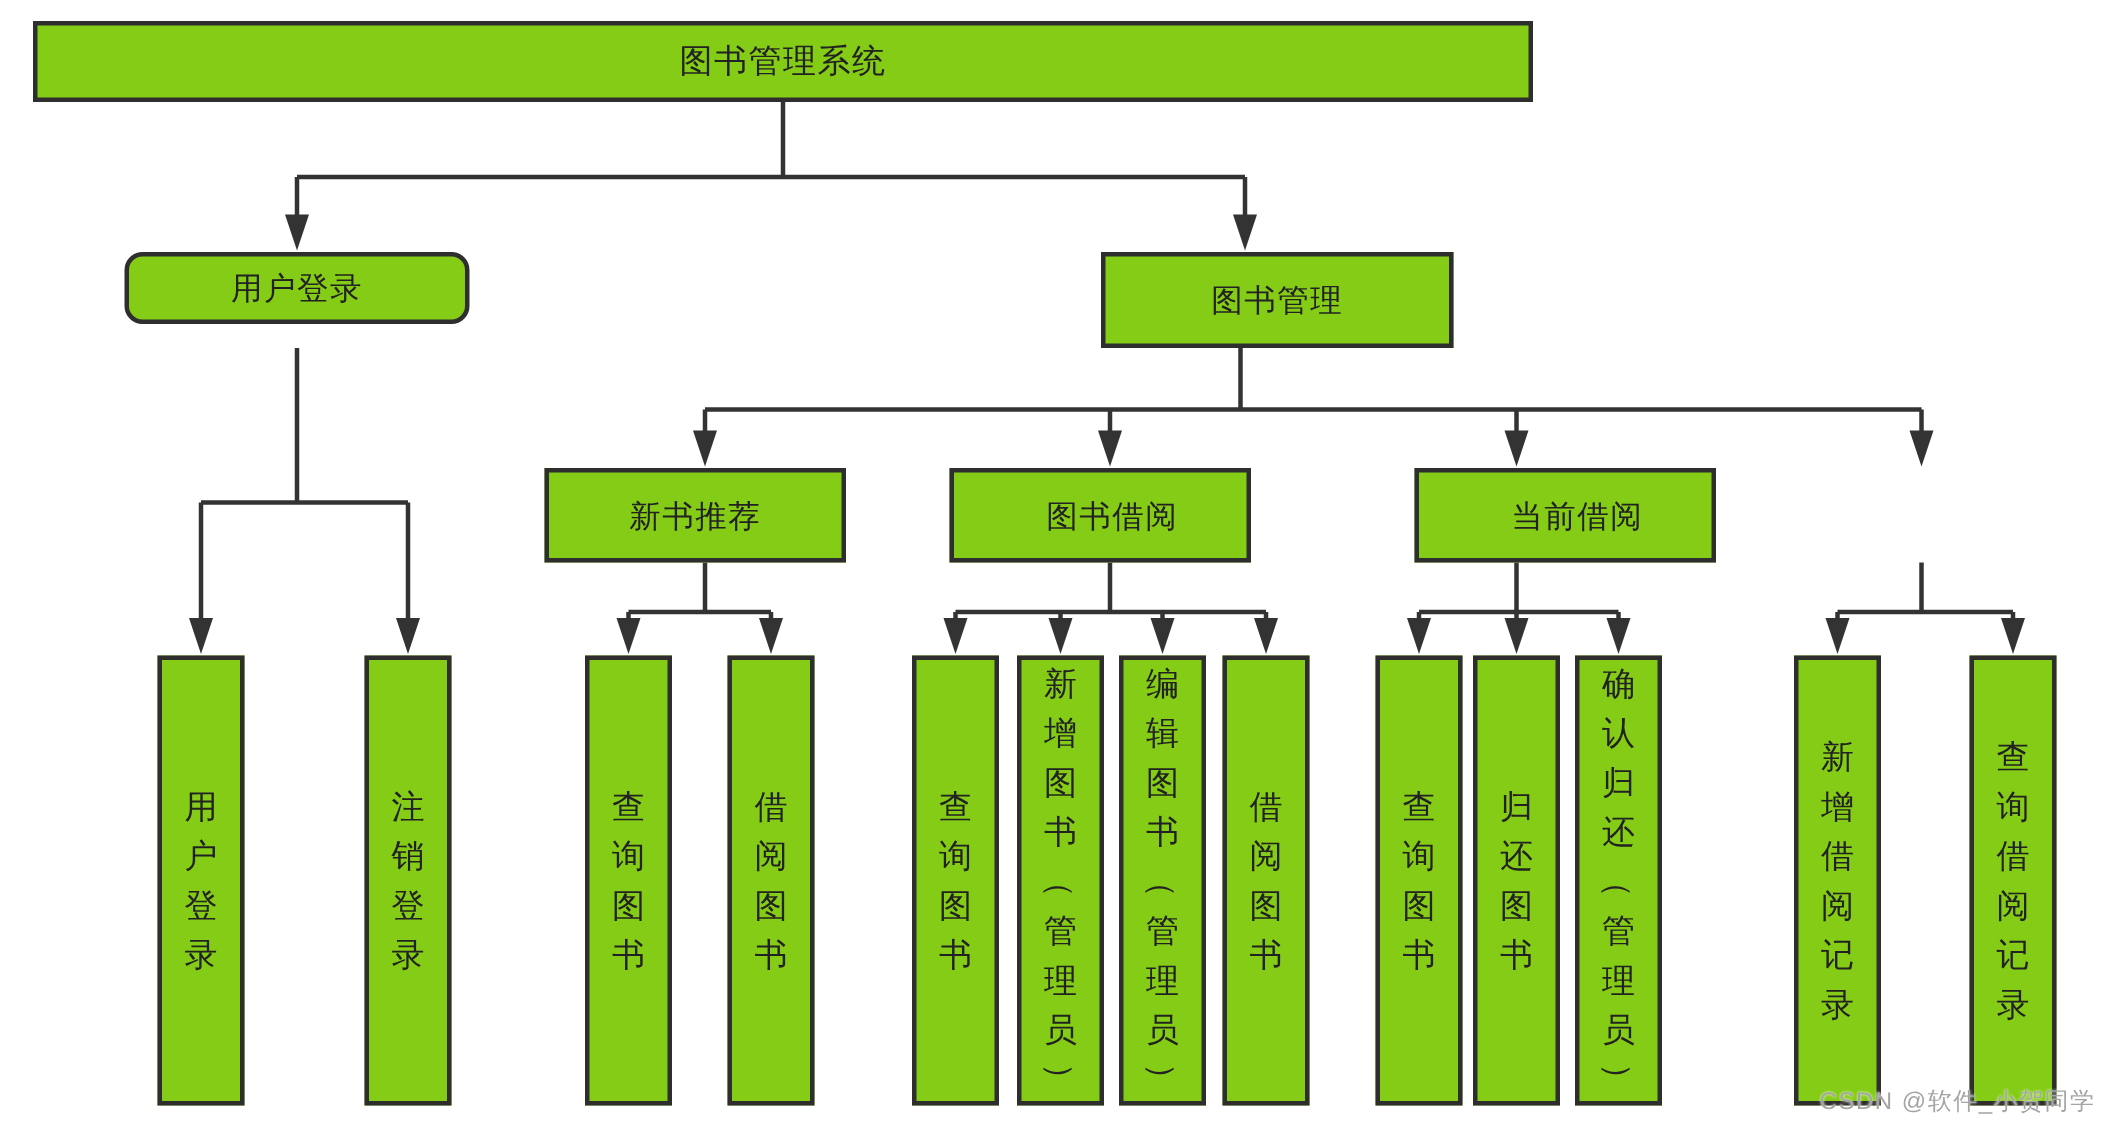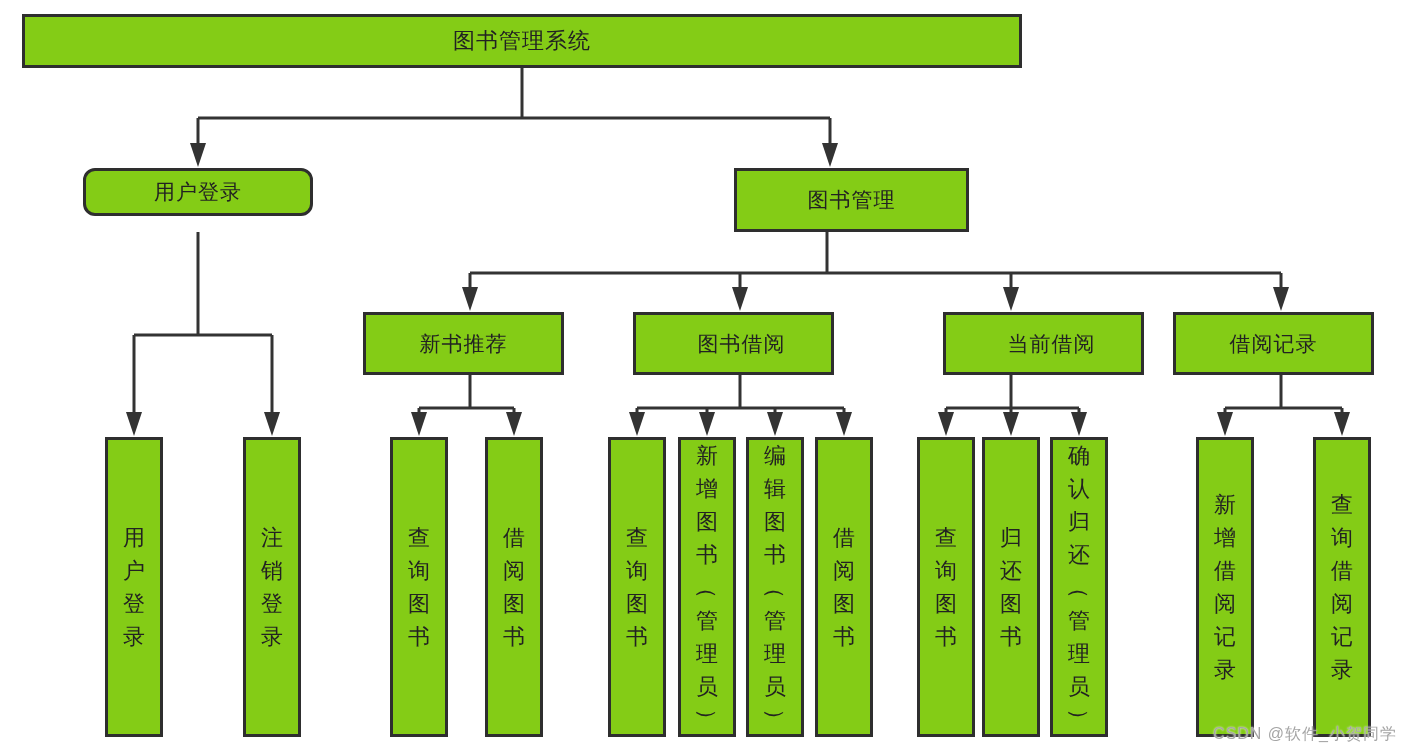--- a/index.html
+++ b/index.html
@@ -169,9 +169,6 @@
   <div class="box l3 l3c">
     <span>当前借阅</span>
   </div>
-  <div class="box l3 l3d">
-    <span>借阅记录</span>
-  </div>
 
   <div class="box leaf lf01">
       <span class="vchar">用</span>

